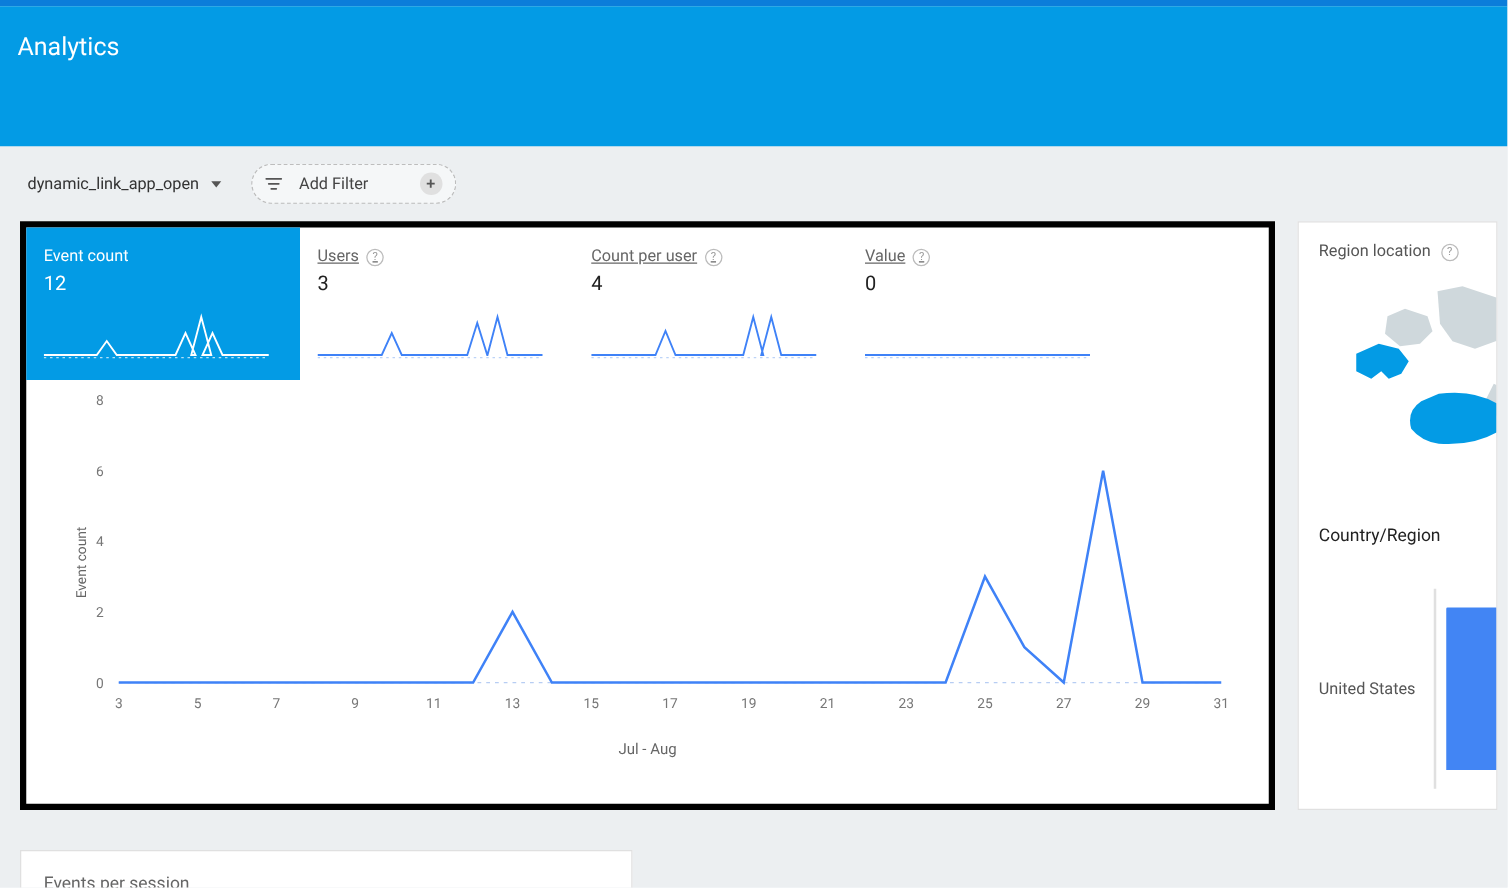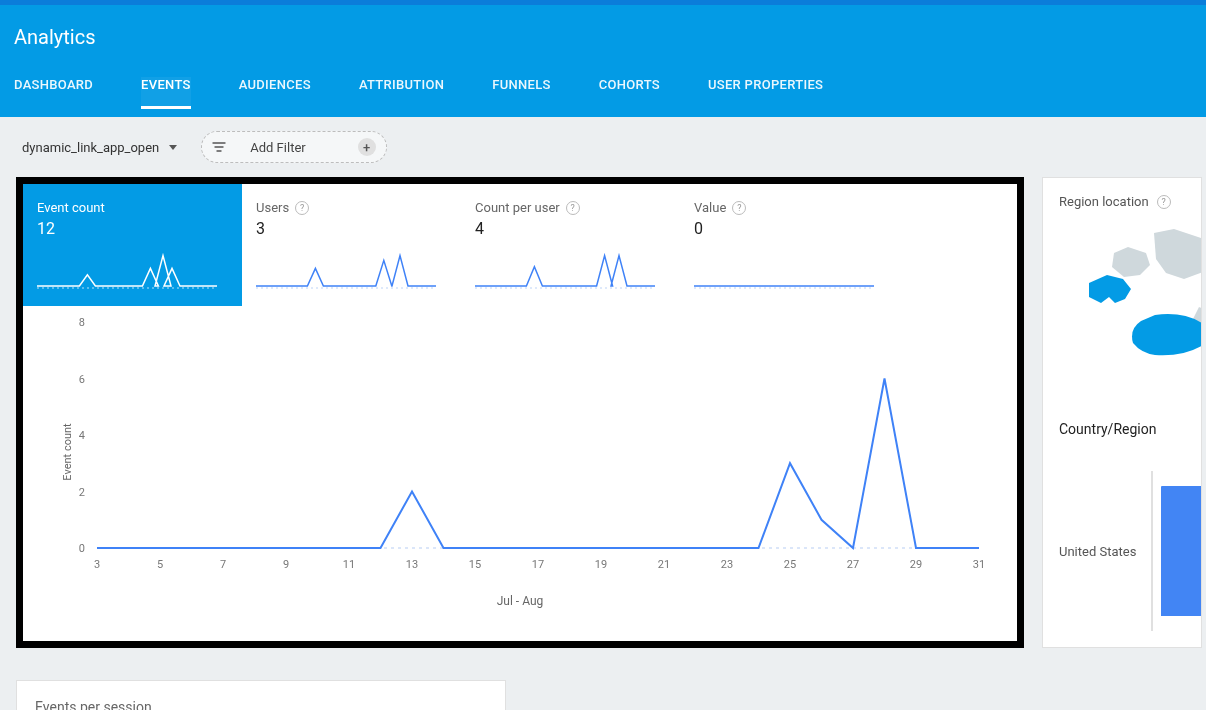--- a/index.html
+++ b/index.html
@@ -96,15 +96,6 @@
 
 <div class="header">
   <div class="header-title">Analytics</div>
-  <div class="tabs">
-    <div class="tab">DASHBOARD</div>
-    <div class="tab active">EVENTS</div>
-    <div class="tab">AUDIENCES</div>
-    <div class="tab">ATTRIBUTION</div>
-    <div class="tab">FUNNELS</div>
-    <div class="tab">COHORTS</div>
-    <div class="tab">USER PROPERTIES</div>
-  </div>
 </div>
 
 <div class="controls-row">

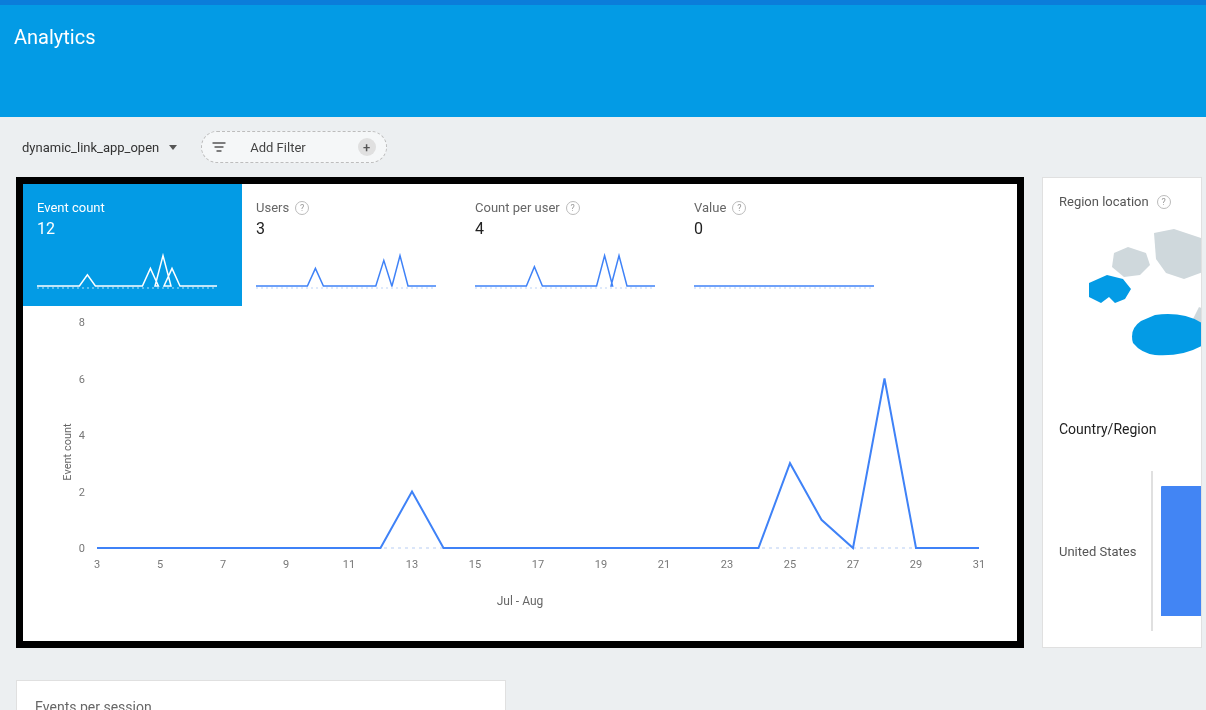--- a/index.html
+++ b/index.html
@@ -33,7 +33,7 @@
     border-top: 5px solid #555; display: inline-block;
   }
   .add-filter-pill {
-    display: inline-flex; align-items: center; gap: 24px;
+    display: inline-flex; align-items: center; gap: 13px;
     border: 1px dashed #bdbdbd; border-radius: 18px;
     padding: 6px 10px; font-size: 13px; color: #444; cursor: pointer;
     background: #f5f7f8;

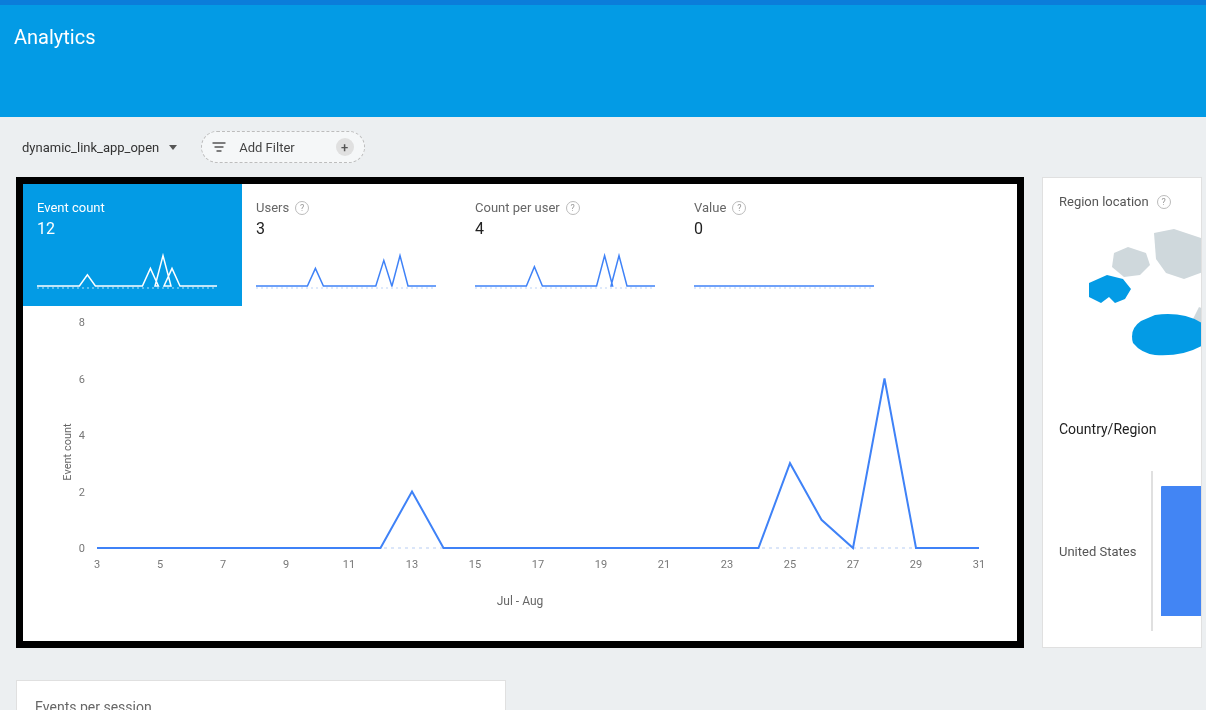--- a/index.html
+++ b/index.html
@@ -46,7 +46,7 @@
   .filter-icon { display:inline-block; }
   .content { padding: 0 16px 16px 16px; display: flex; gap: 18px; }
   .main-card {
-    background: #fff; border: 7px solid #000000; width: 1008px;
+    background: #fff; border: 5px solid #000000; width: 1008px;
   }
   .metric-row { display: flex; }
   .metric {

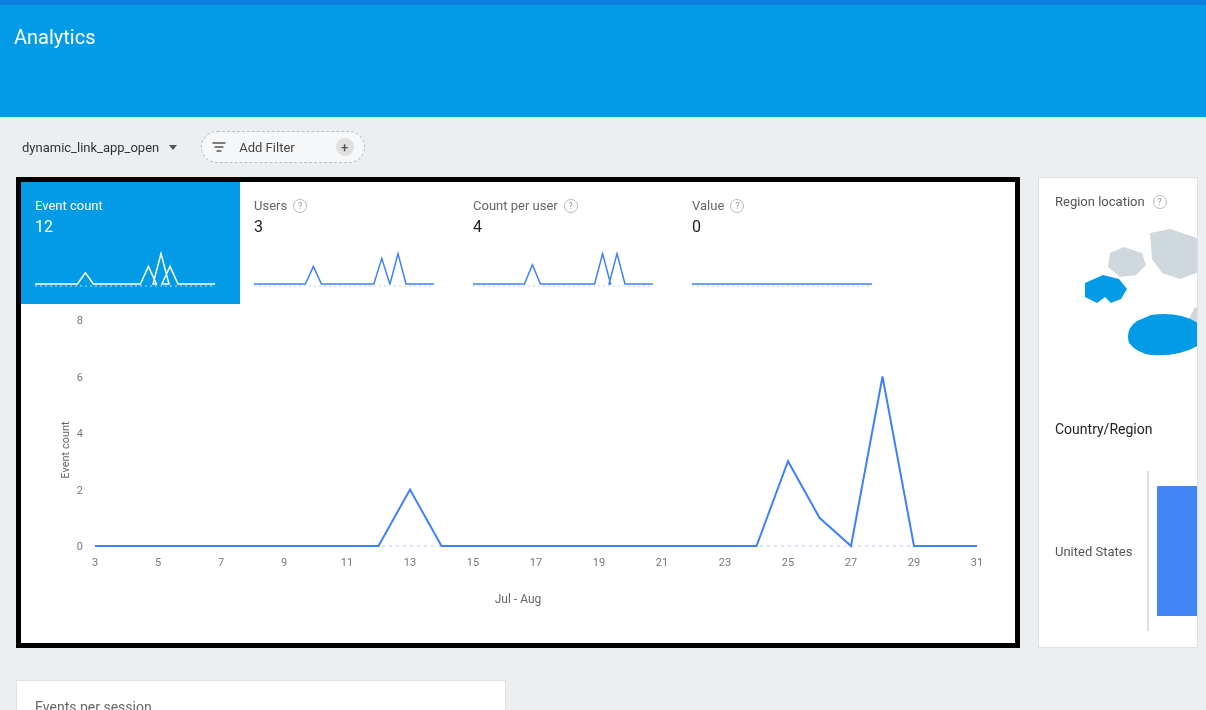--- a/index.html
+++ b/index.html
@@ -56,7 +56,7 @@
   .metric.active { background: #039be5; color: #fff; }
   .metric .label { font-size: 13px; font-weight: 400; display: flex; align-items: center; gap: 6px; }
   .metric.active .label { color: #fff; }
-  .metric .label.dim { color: #666; }
+  .metric .label.dim { color: #666; text-decoration: underline; }
   .metric .value { font-size: 16px; margin-top: 4px; font-weight: 400; }
   .help-icon {
     width: 14px; height: 14px; border: 1px solid #bbb; border-radius: 50%;

